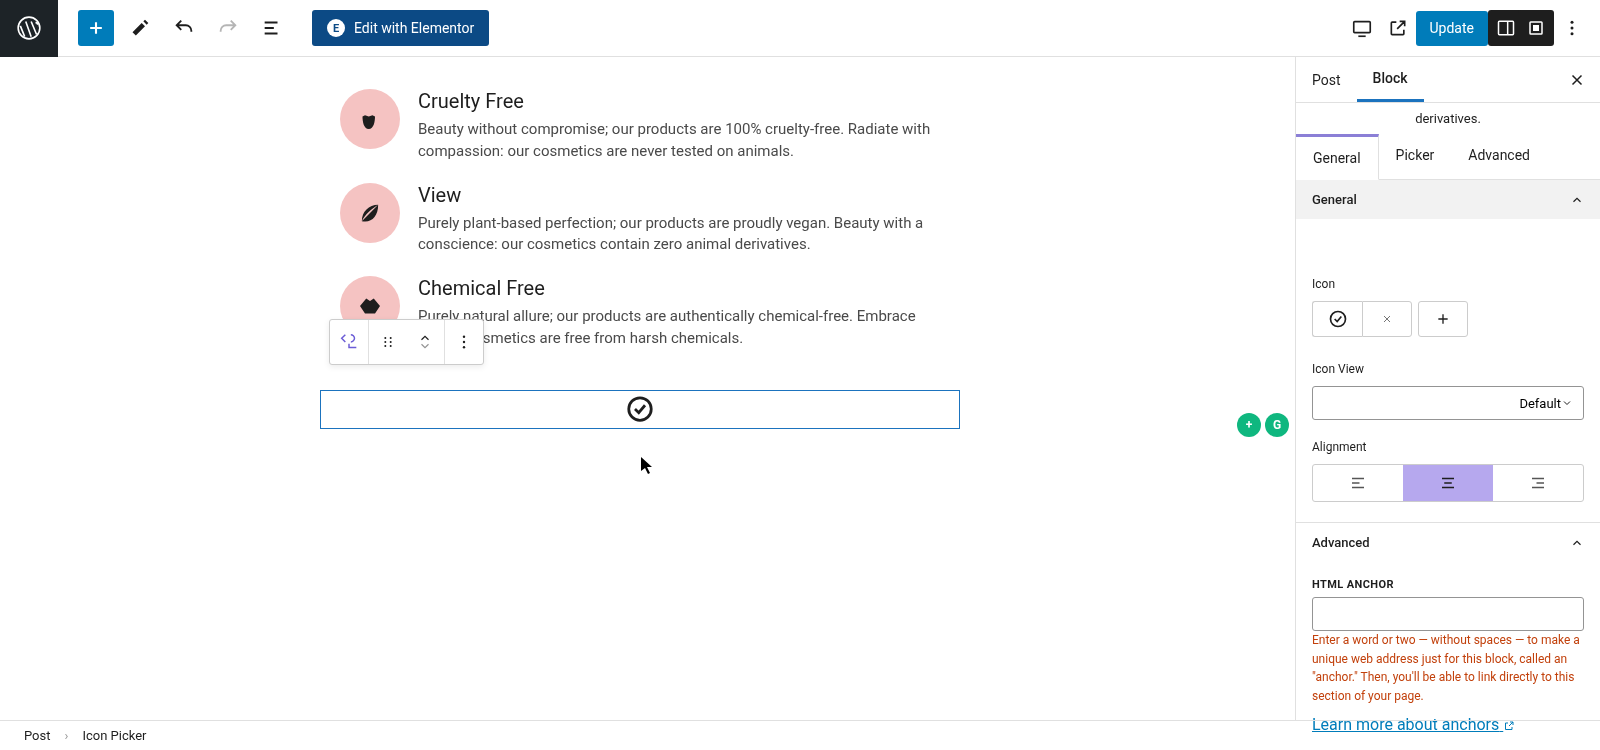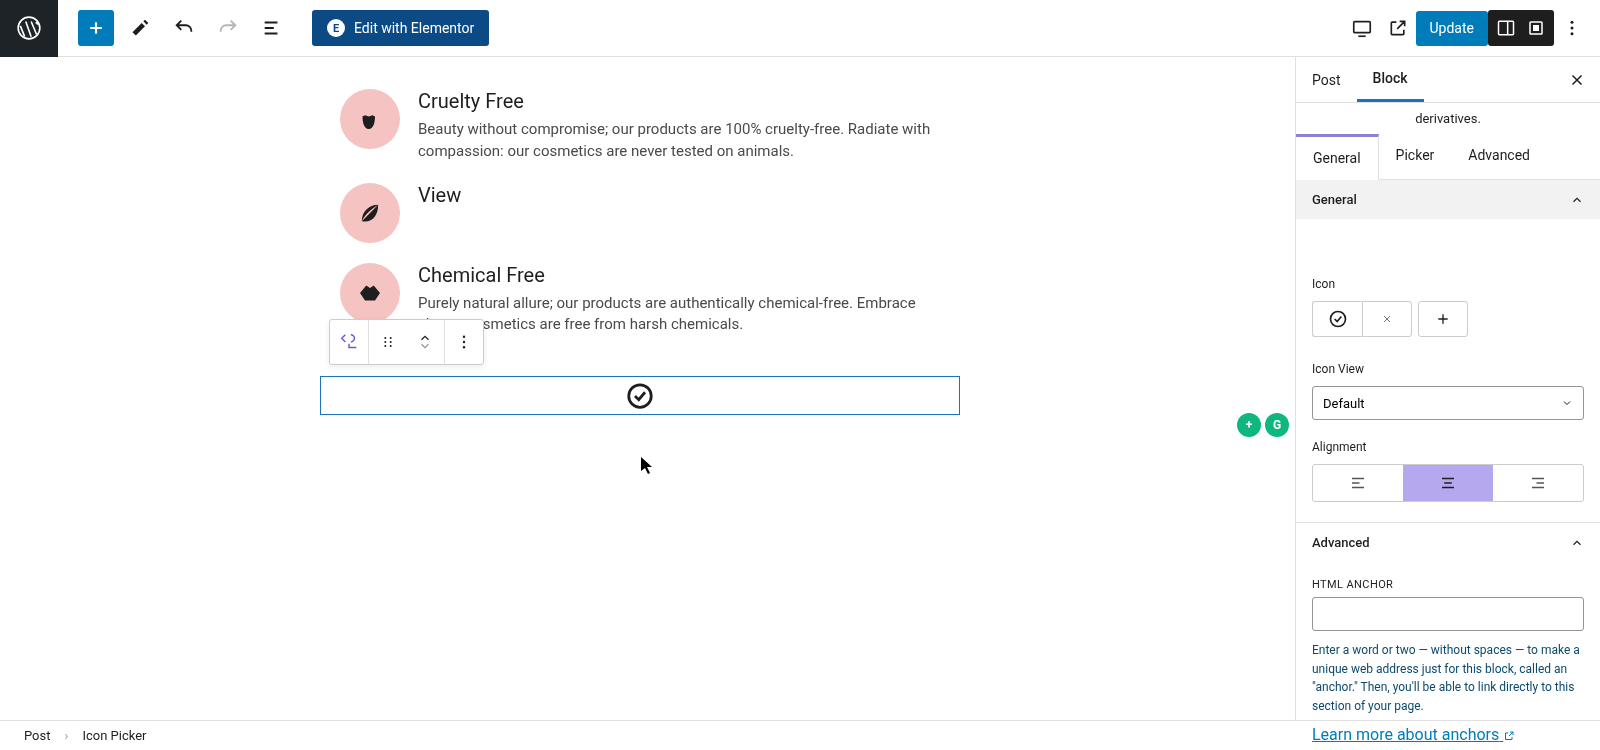--- a/index.html
+++ b/index.html
@@ -166,6 +166,7 @@
       </div>
       <div>
         <h3>View</h3>
+        <p>Purely plant-based perfection; our products are proudly vegan. Beauty with a conscience: our cosmetics contain zero animal derivatives.</p>
       </div>
     </div>
     <div class="feat">

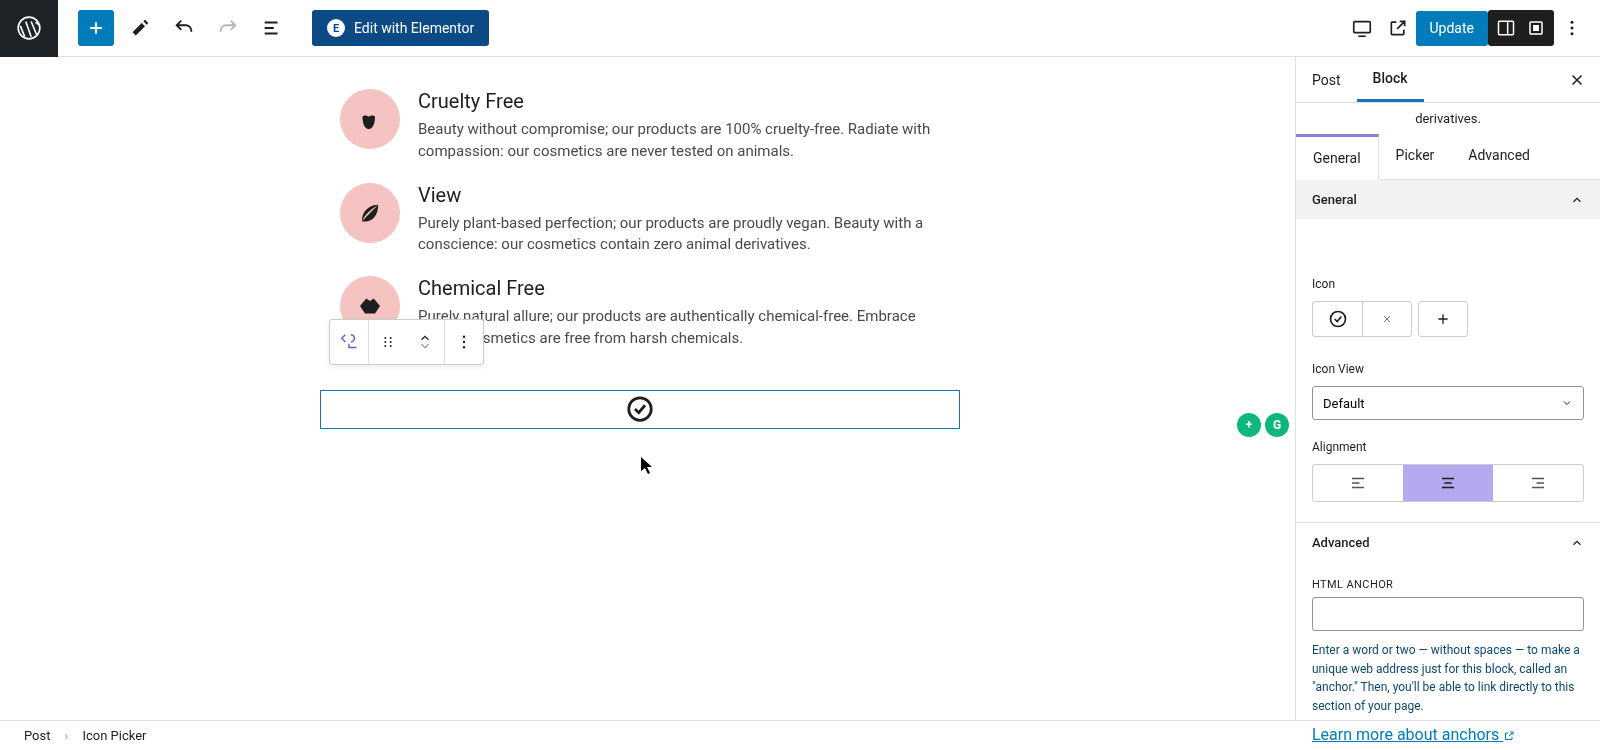--- a/index.html
+++ b/index.html
@@ -54,7 +54,7 @@
 .ip-box.first { border-right:none; border-radius:3px 0 0 3px; }
 .ip-box.mid { border-radius:0 3px 3px 0; }
 .ip-box.plus { border-radius:3px; margin-left:6px; }
-.sel { width:100%; height:34px; border:1px solid #949494; border-radius:3px; padding:0 10px; background:#fff; display:flex; align-items:center; justify-content:space-between; }
+.sel { width:100%; height:34px; border:1px solid #949494; border-radius:3px; padding:0 10px; background:#fff; display:flex; align-items:center; justify-content:flex-end; }
 .align-grp { display:flex; border:1px solid #ccc; border-radius:3px; overflow:hidden; }
 .al { flex:1; height:36px; display:flex; align-items:center; justify-content:center; }
 .al.active { background:#b6a8ee; }

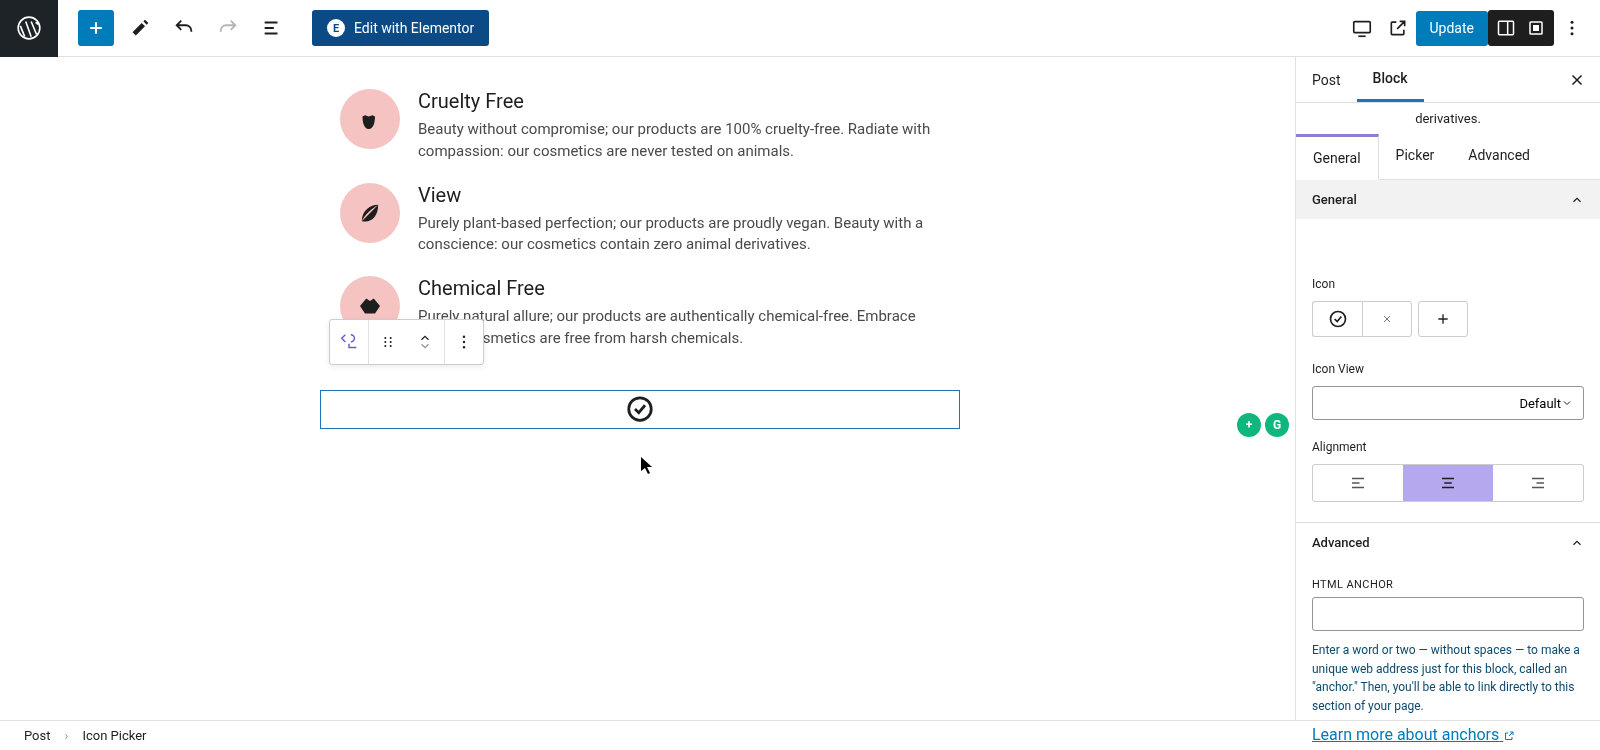--- a/index.html
+++ b/index.html
@@ -61,7 +61,7 @@
 .help-txt { font-size:12px; color:#0c4a6e; line-height:1.55; margin-top:10px; }
 .link { color:#007cba; font-size:16px; text-decoration:underline; }
 .anchor-input { width:100%; height:34px; border:1px solid #949494; border-radius:3px; margin-top:6px; }
-.upper-lbl { font-size:11px; letter-spacing:.4px; color:#1e1e1e; font-weight:400; text-transform:uppercase; }
+.upper-lbl { font-size:11px; letter-spacing:.4px; color:#1e1e1e; font-weight:700; text-transform:uppercase; }
 
 
 .bcrumb { position:absolute; bottom:0; left:0; right:0; height:30px; display:flex; align-items:center; padding:0 24px; border-top:1px solid #e0e0e0; font-size:13px; color:#1e1e1e; gap:14px; }

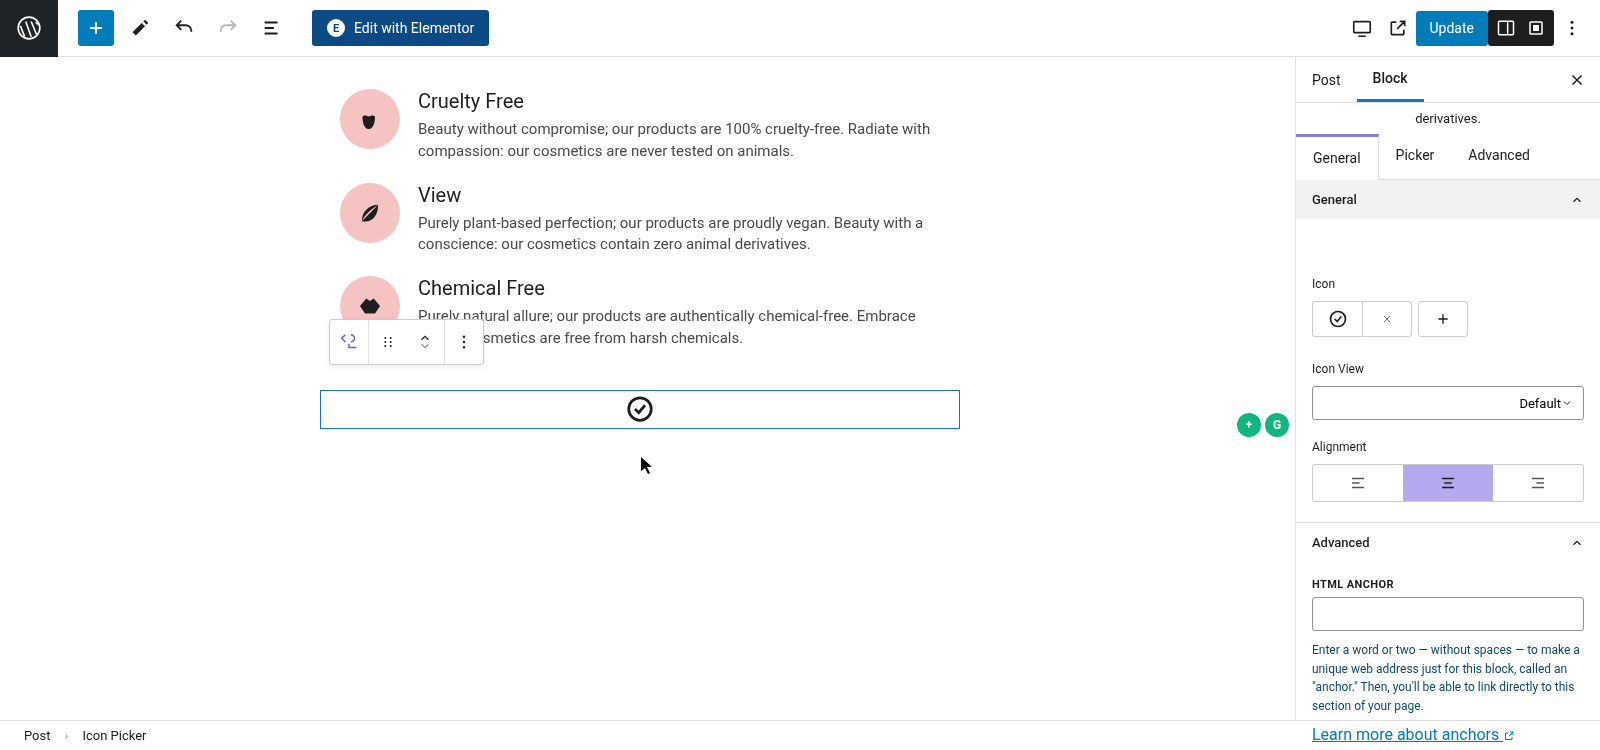--- a/index.html
+++ b/index.html
@@ -58,7 +58,7 @@
 .align-grp { display:flex; border:1px solid #ccc; border-radius:3px; overflow:hidden; }
 .al { flex:1; height:36px; display:flex; align-items:center; justify-content:center; }
 .al.active { background:#b6a8ee; }
-.help-txt { font-size:12px; color:#0c4a6e; line-height:1.55; margin-top:10px; }
+.help-txt { font-size:12px; color:#c2410c; line-height:1.55; margin-top:0; }
 .link { color:#007cba; font-size:16px; text-decoration:underline; }
 .anchor-input { width:100%; height:34px; border:1px solid #949494; border-radius:3px; margin-top:6px; }
 .upper-lbl { font-size:11px; letter-spacing:.4px; color:#1e1e1e; font-weight:700; text-transform:uppercase; }

